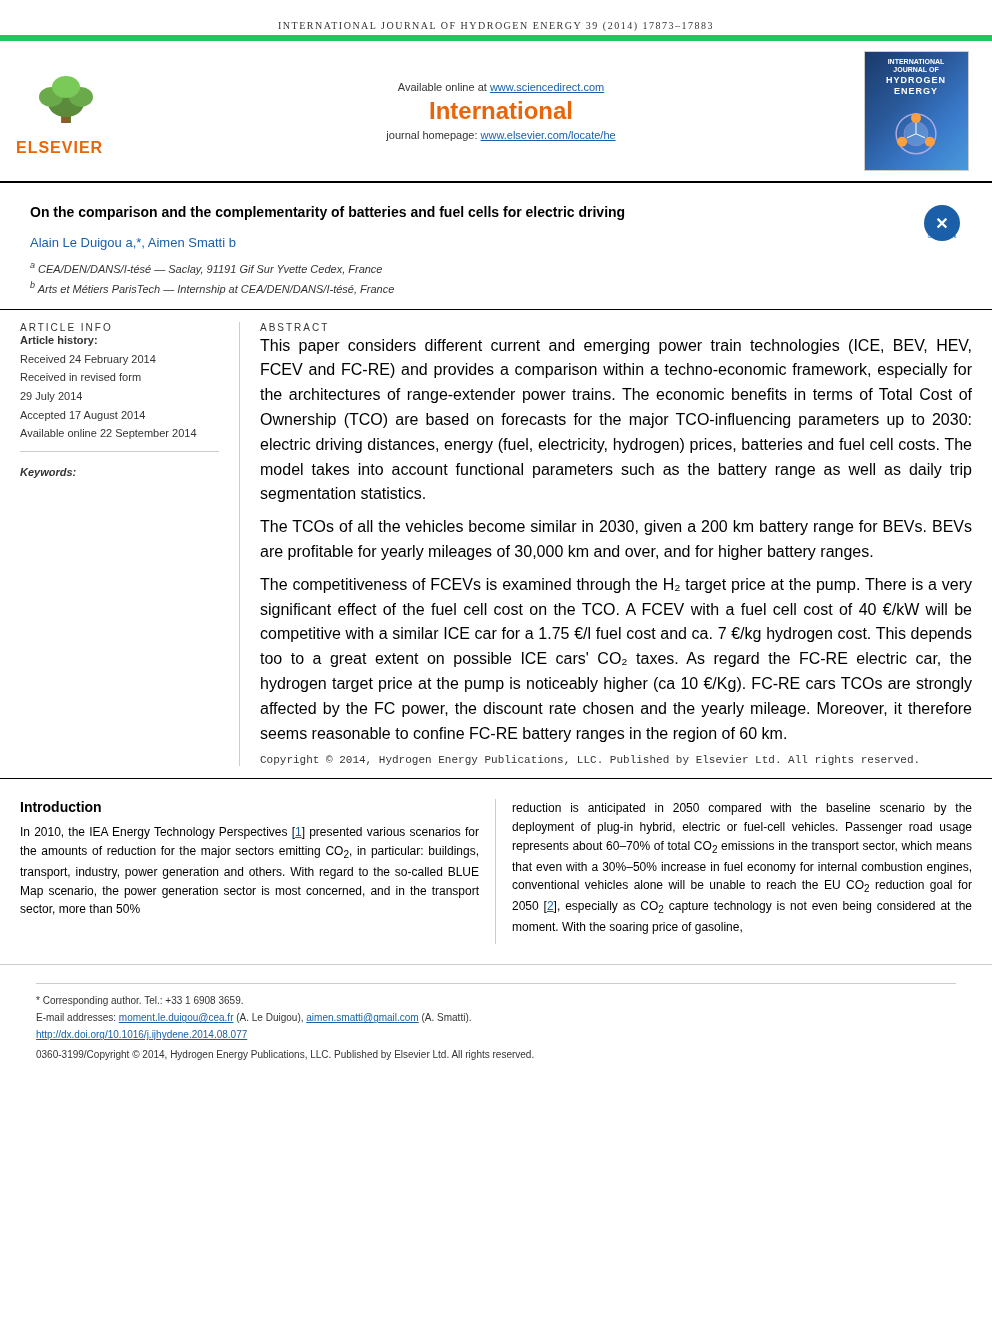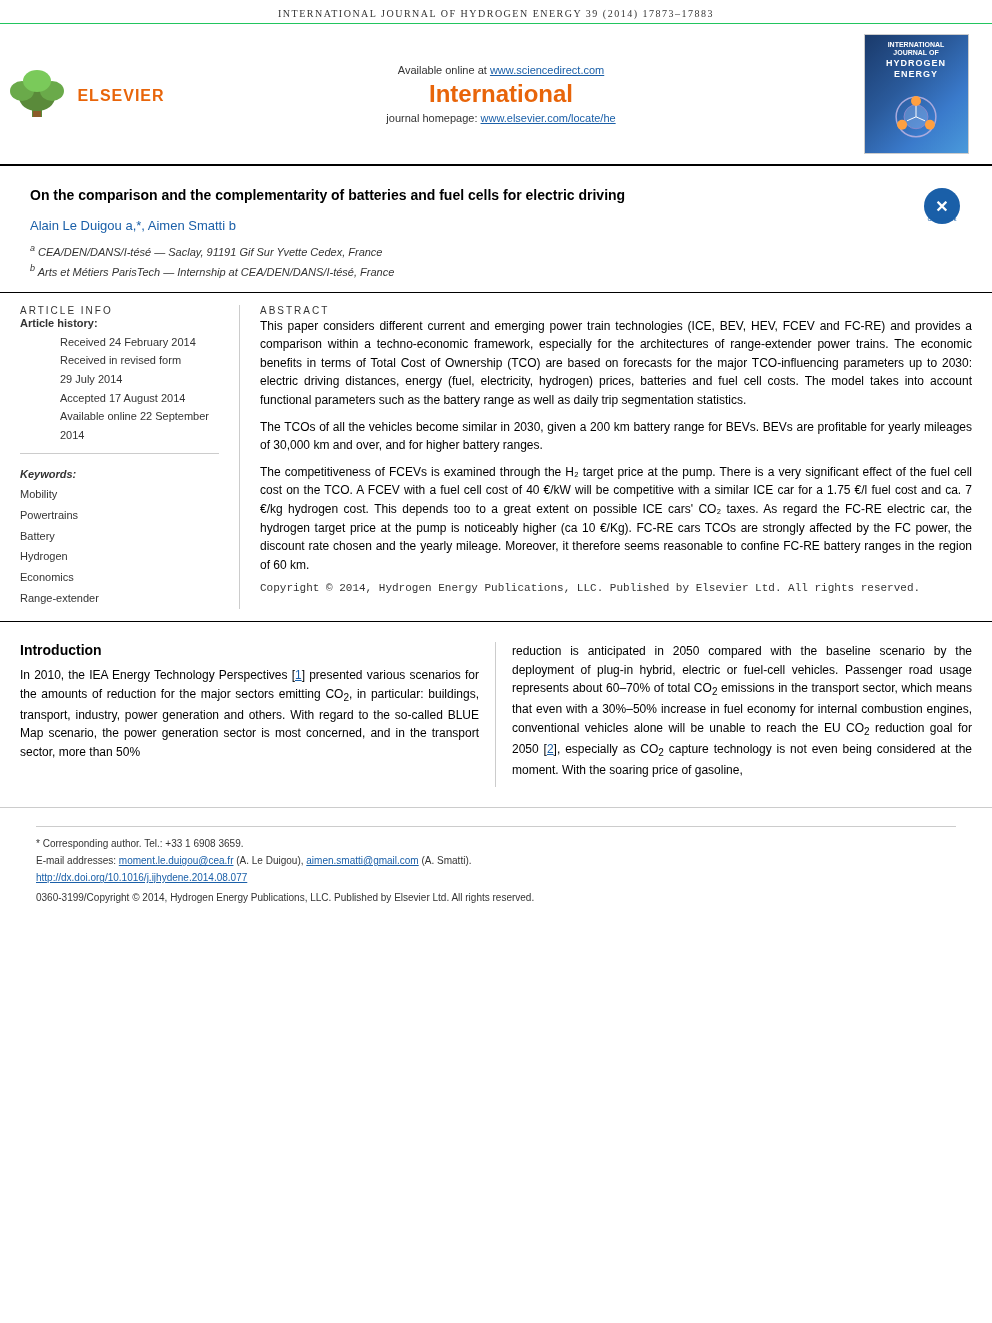--- a/index.html
+++ b/index.html
@@ -15,12 +15,12 @@
     
     .journal-header {
       text-align: center;
-      padding: 8px 0 4px;
+      padding: 20px 0 4px;
       font-size: 10px;
       letter-spacing: 1.5px;
       color: #333;
       text-transform: uppercase;
-      border-bottom: 1px solid #22c55e;
+      border-bottom: 6px solid #22c55e;
     }
 
     

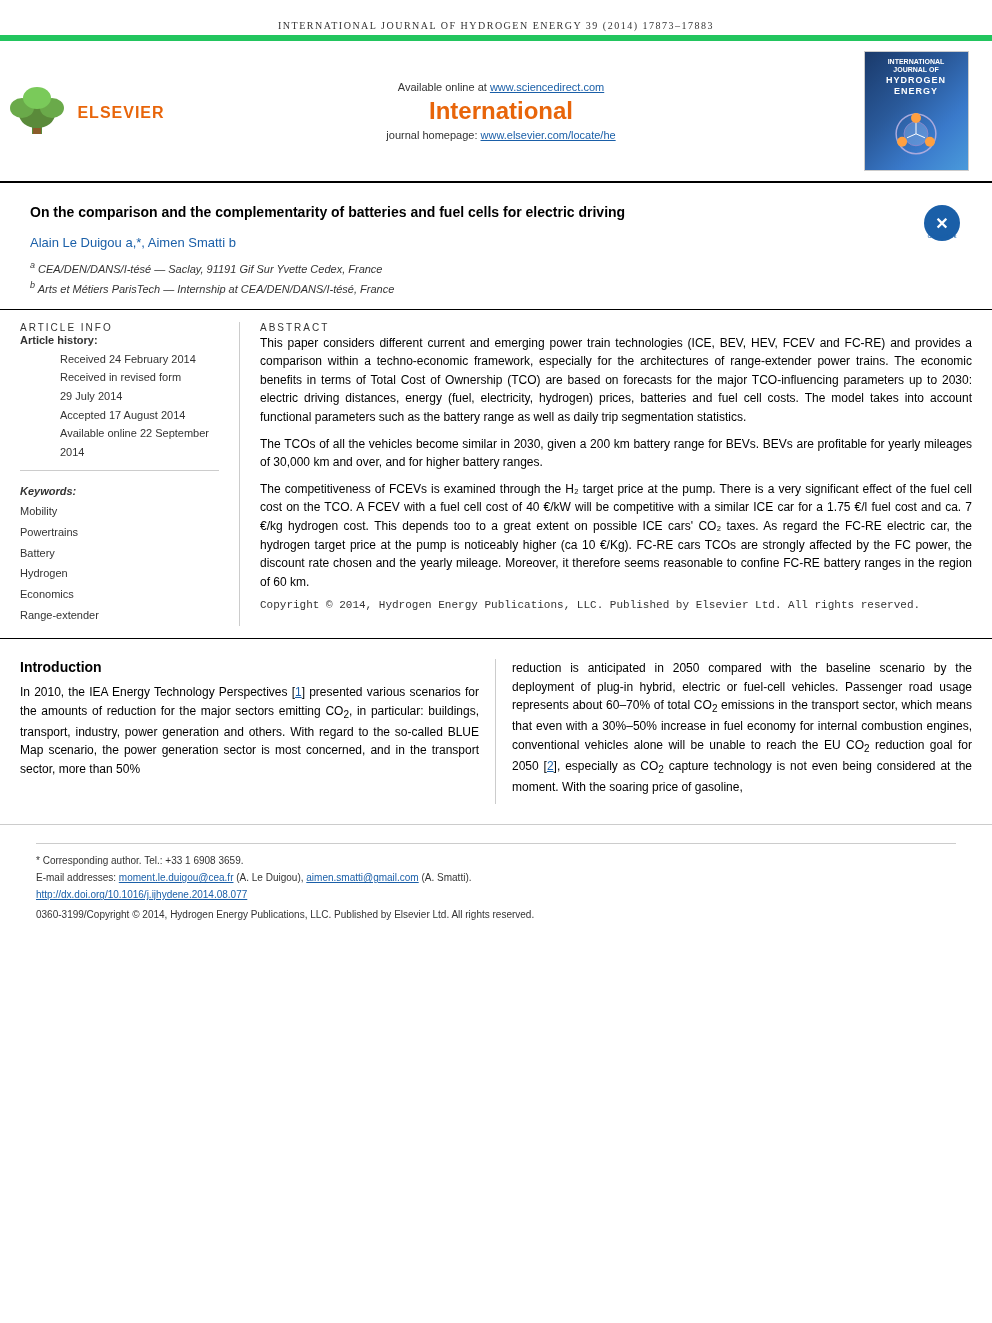--- a/index.html
+++ b/index.html
@@ -35,8 +35,8 @@
     .banner-left {
       width: 130px;
       display: flex;
-      flex-direction: row;
-      align-items: center;
+      flex-direction: column;
+      align-items: flex-start;
       justify-content: center;
     }
 

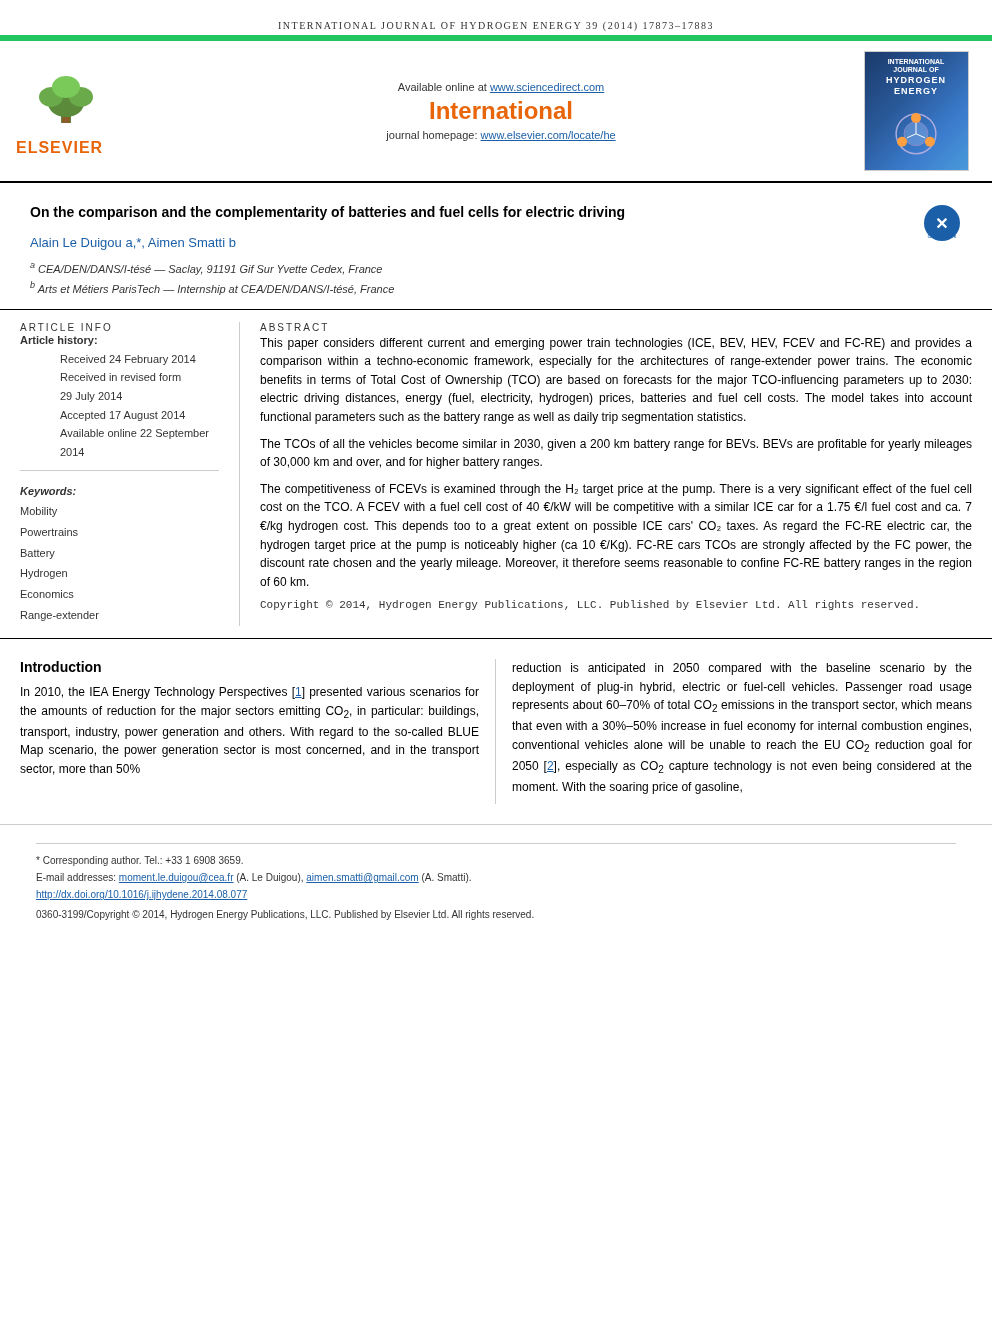--- a/index.html
+++ b/index.html
@@ -250,7 +250,7 @@
     }
 
     .abstract-text {
-      font-size: 12px;
+      font-size: 16px;
       line-height: 1.55;
       color: #000;
       text-align: justify;

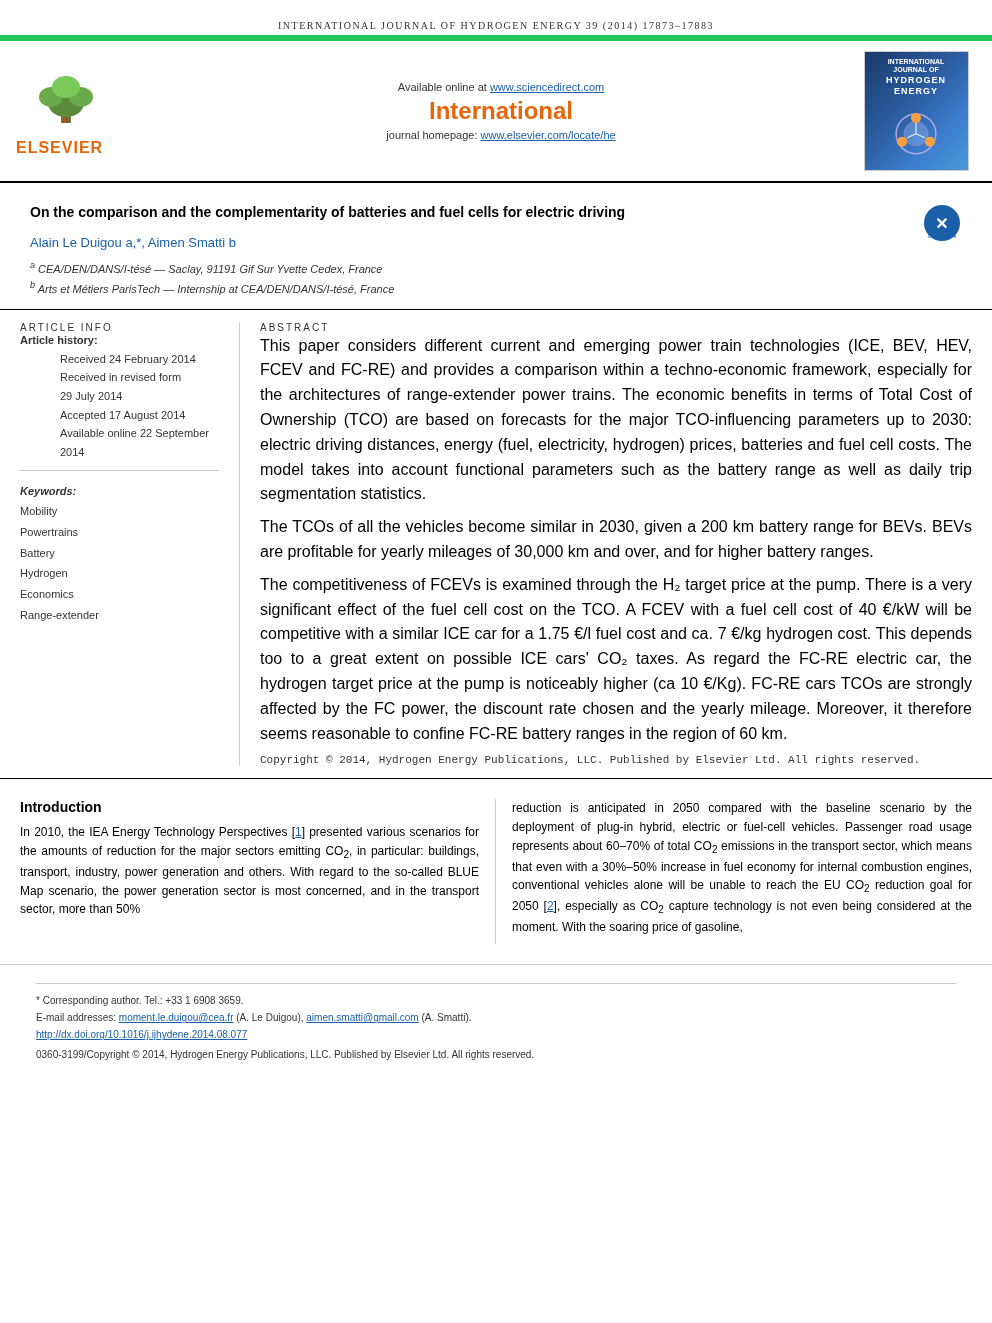--- a/index.html
+++ b/index.html
@@ -225,7 +225,6 @@
       color: #333;
       line-height: 1.7;
       font-family: Arial, sans-serif;
-      margin-left: 40px;
     }
 
     .keywords-section {

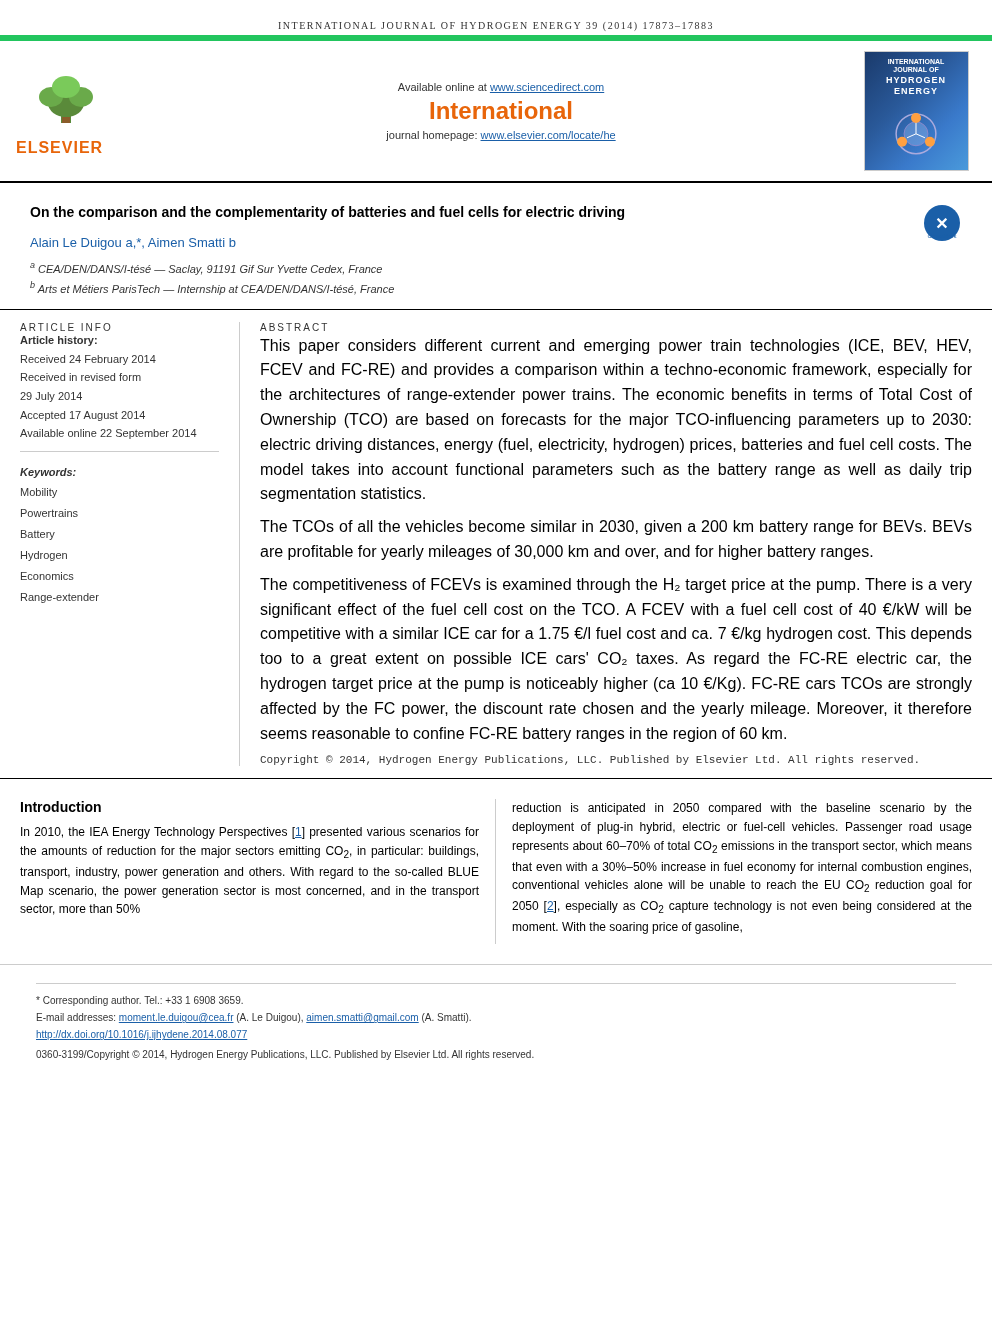--- a/index.html
+++ b/index.html
@@ -431,14 +431,6 @@
 
     <div class="keywords-section">
       <h4><em>Keywords:</em></h4>
-      <ul class="keywords-list">
-        <li>Mobility</li>
-        <li>Powertrains</li>
-        <li>Battery</li>
-        <li>Hydrogen</li>
-        <li>Economics</li>
-        <li>Range-extender</li>
-      </ul>
     </div>
   </div>
 

